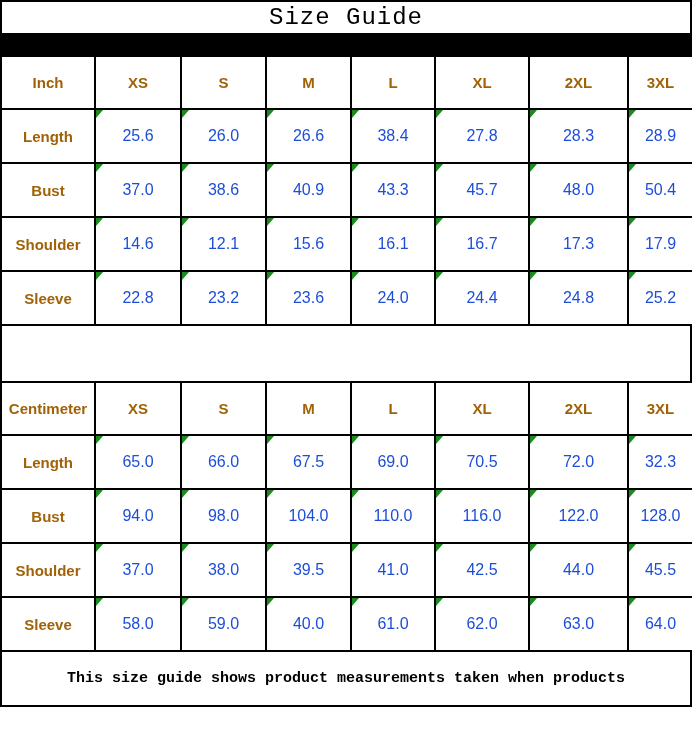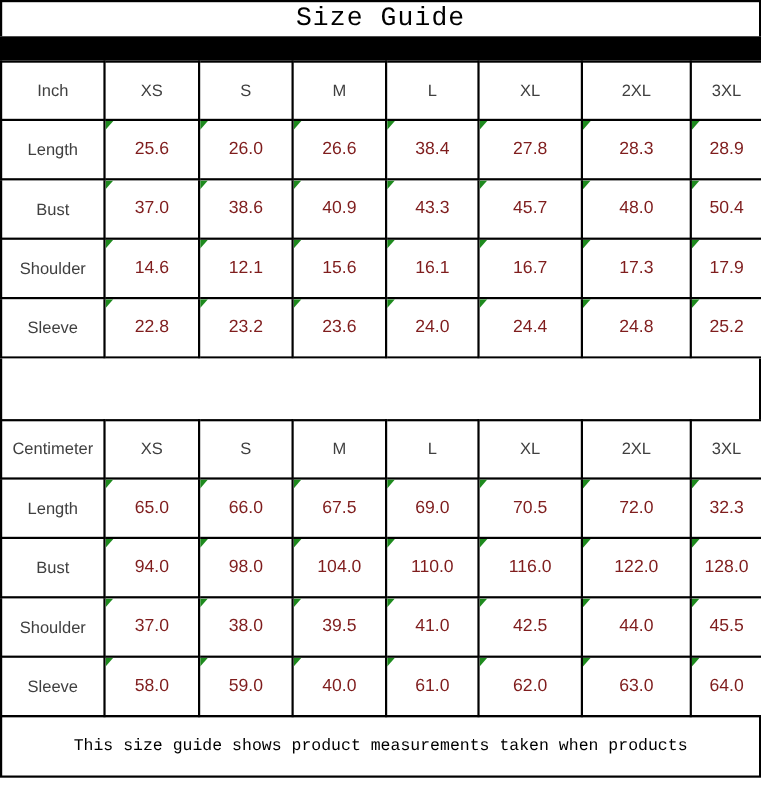--- a/index.html
+++ b/index.html
@@ -48,9 +48,9 @@
   tr.header-row td { height: 51px; }
   tr.data-row td   { height: 52px; }
   .unit-cell, .size-cell, .label-cell {
-    font-weight: normal;
+    font-weight: bold;
     font-size: 15px;
-    color: #404040;
+    color: #a16207;
   }
   .value-cell {
     position: relative;

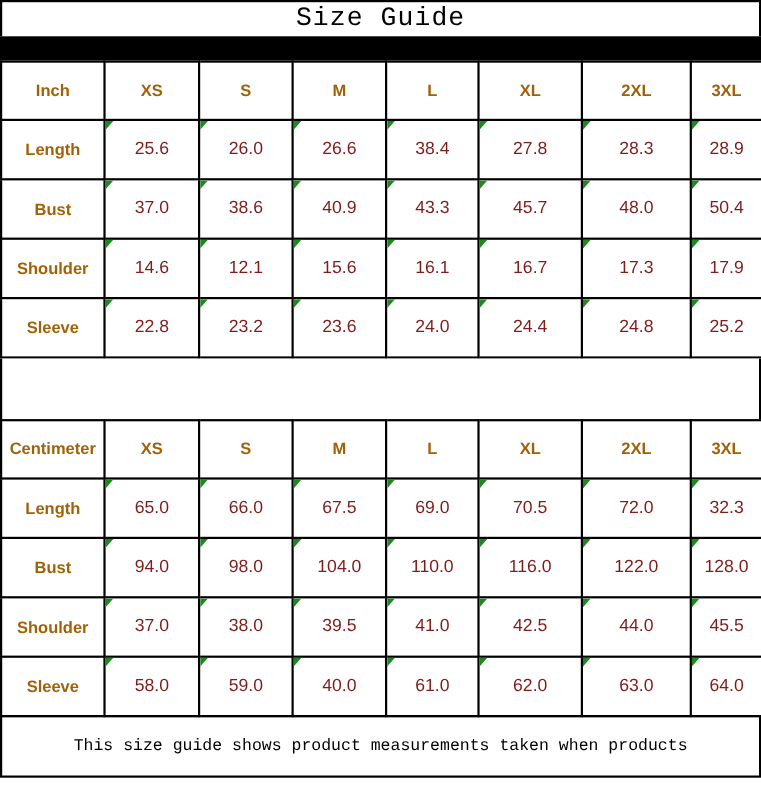--- a/index.html
+++ b/index.html
@@ -56,7 +56,7 @@
     position: relative;
     font-size: 16px;
     font-weight: normal;
-    color: #7f1d1d;
+    color: #1d4ed8;
   }
   .flag {
     position: absolute;

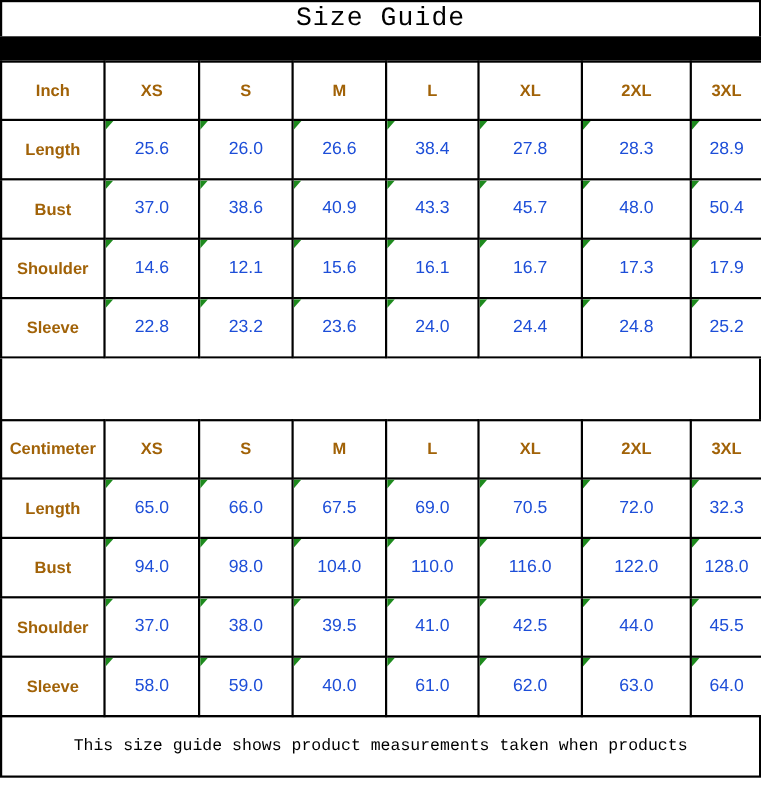--- a/index.html
+++ b/index.html
@@ -89,6 +89,7 @@
     color: #000;
     text-align: center;
     white-space: nowrap;
+    font-weight: bold;
   }
 </style>
 </head>

